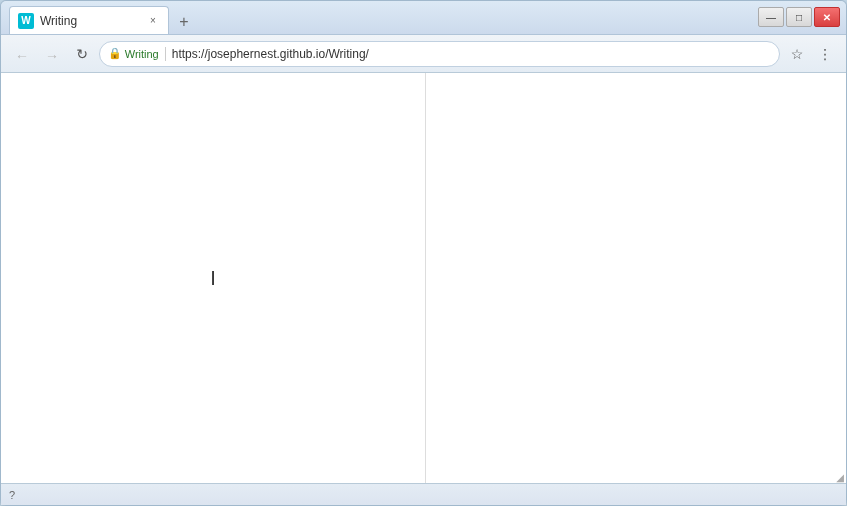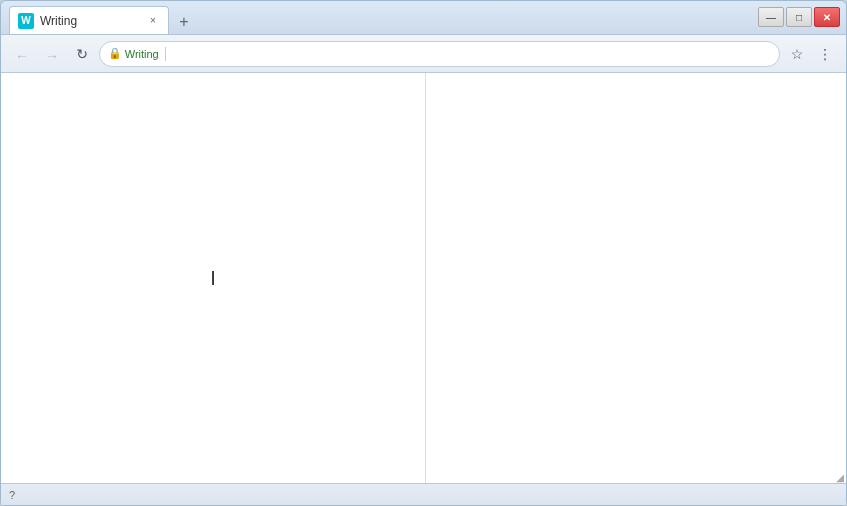--- a/index.html
+++ b/index.html
@@ -329,6 +329,7 @@
         <span>Writing</span>
       </div>
       <div class="divider-line"></div>
+      <input class="address-text" type="text" value="https://josephernest.github.io/Writing/" style="">
     </div>
 
     <div class="toolbar-actions">

